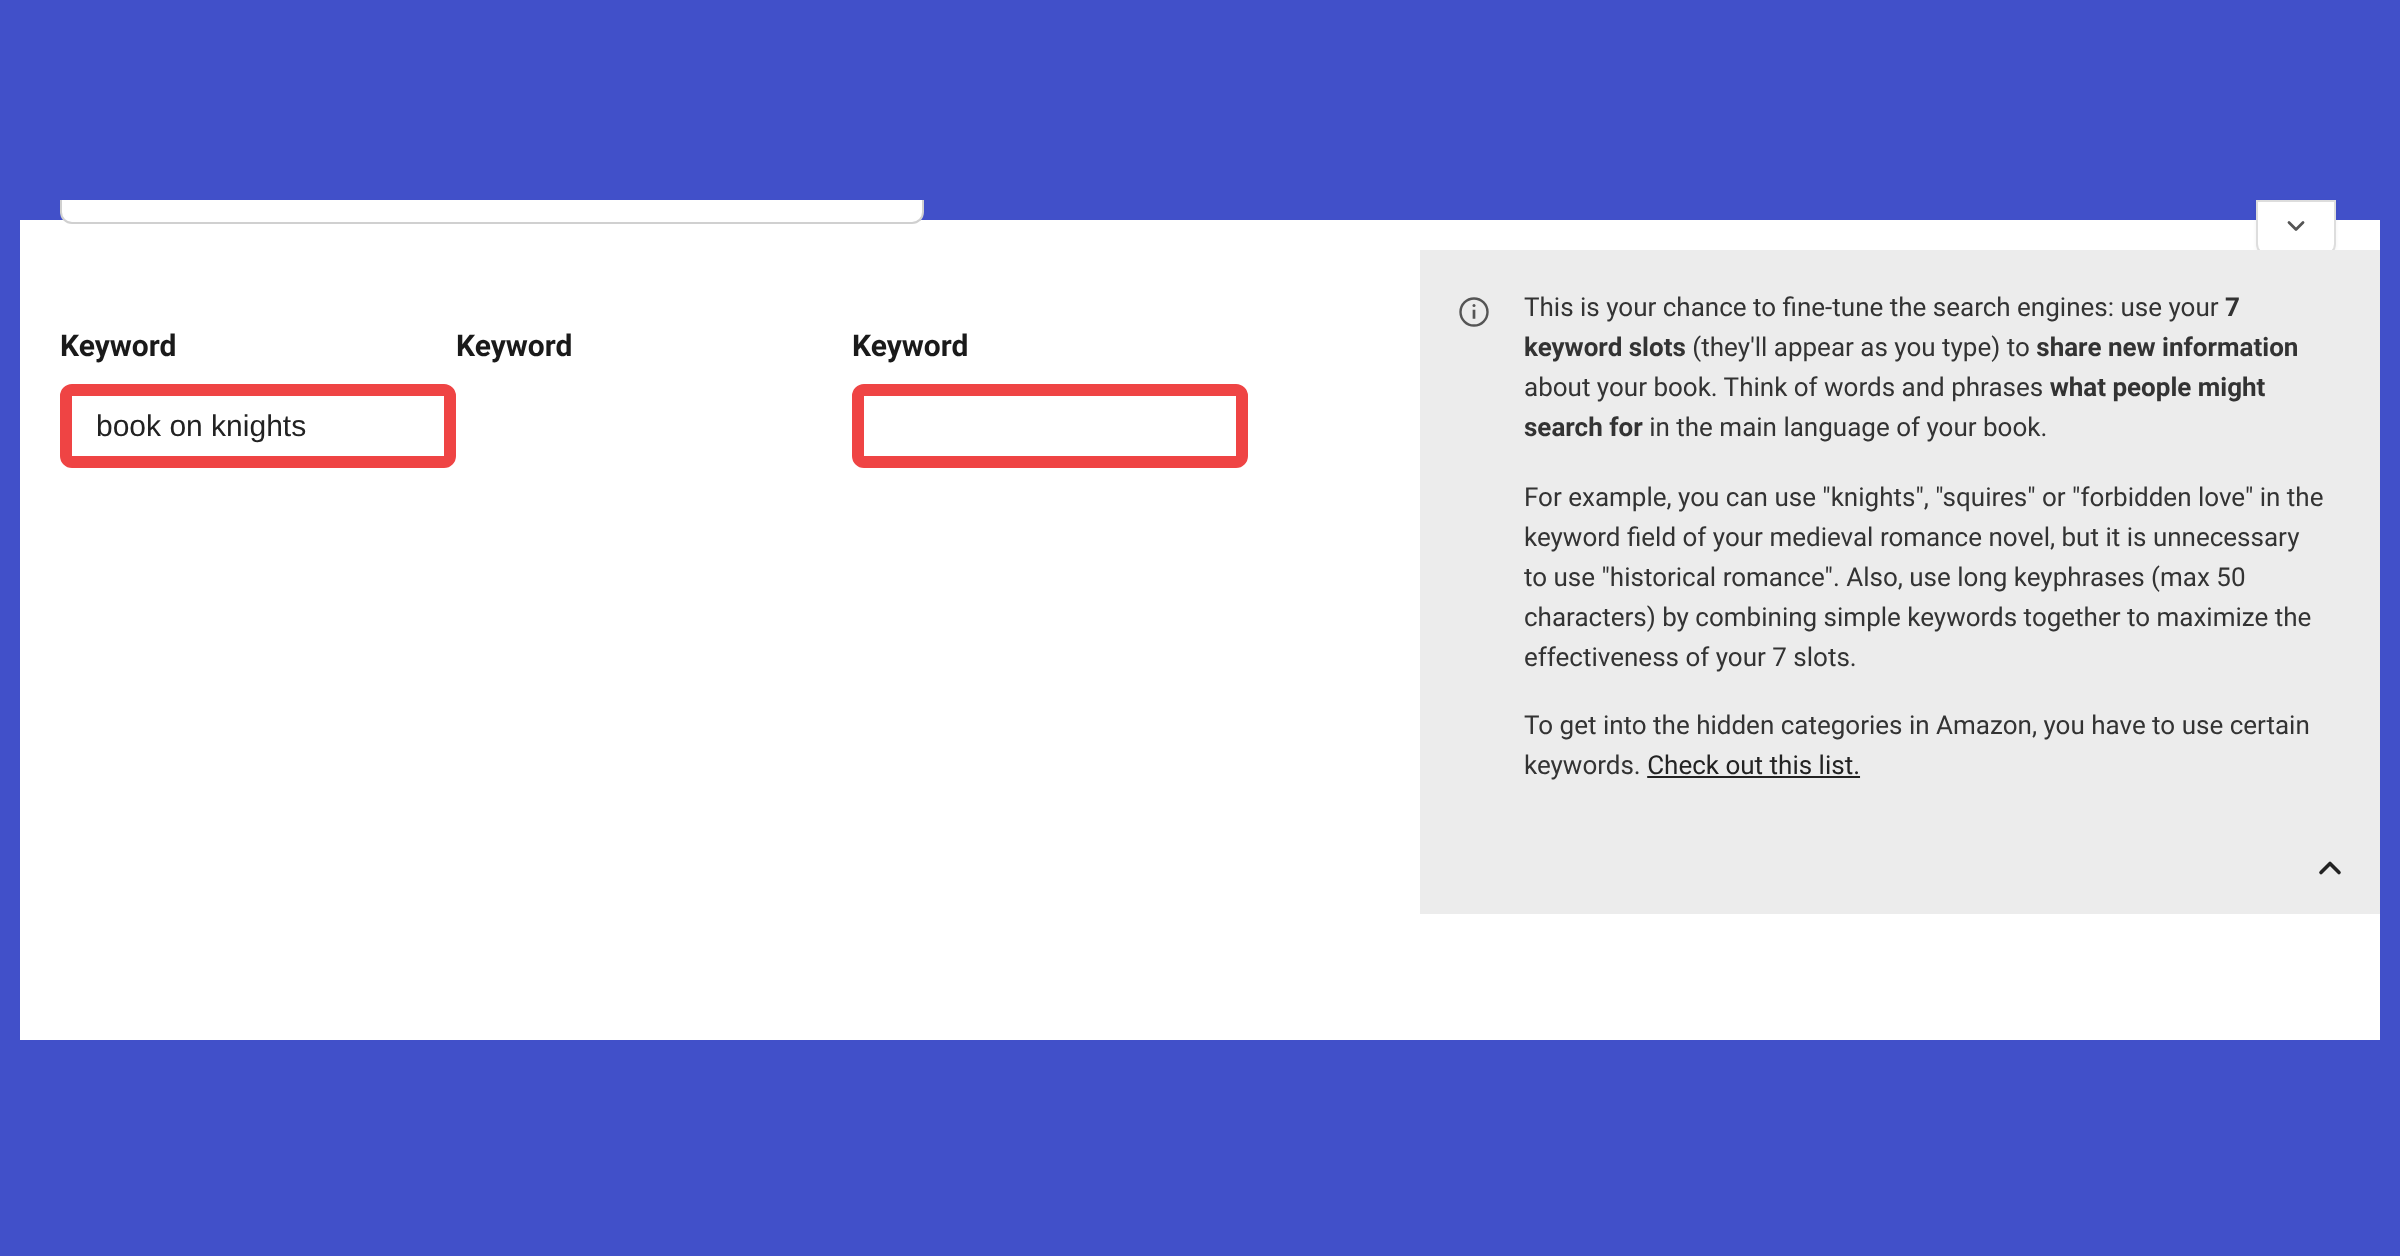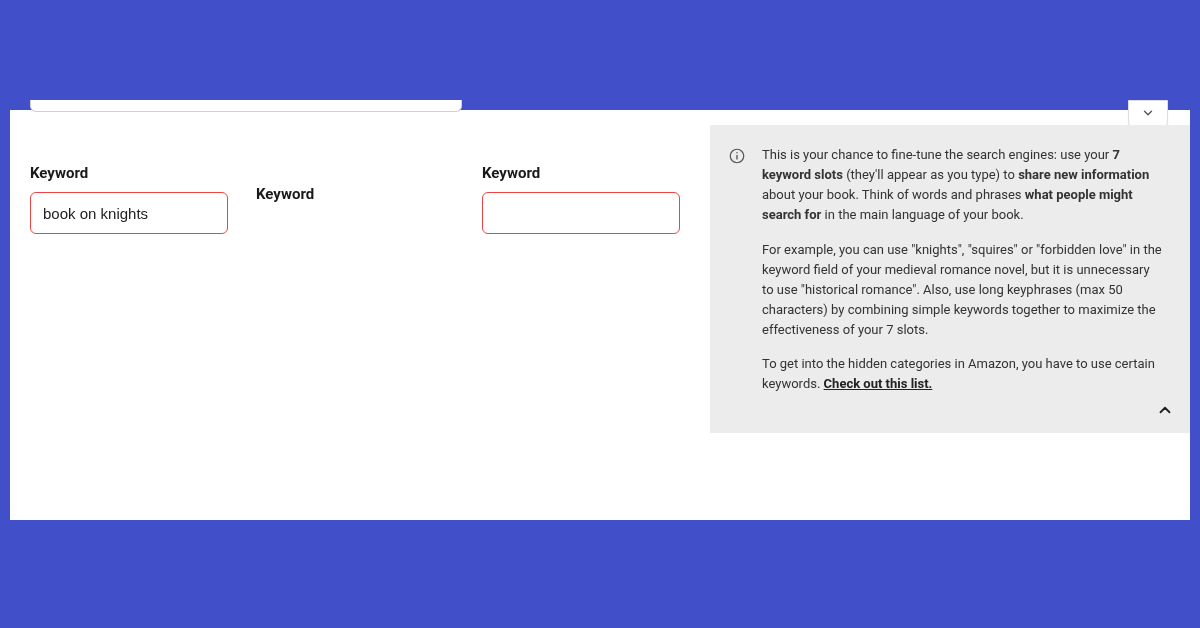--- a/index.html
+++ b/index.html
@@ -60,7 +60,7 @@
       top: 15px;
       width: 480px;
       background: #ececec;
-      padding: 20px 28px 24px 52px;
+      padding: 20px 28px 48px 52px;
       font-size: 13px;
       line-height: 1.55;
       color: #333;

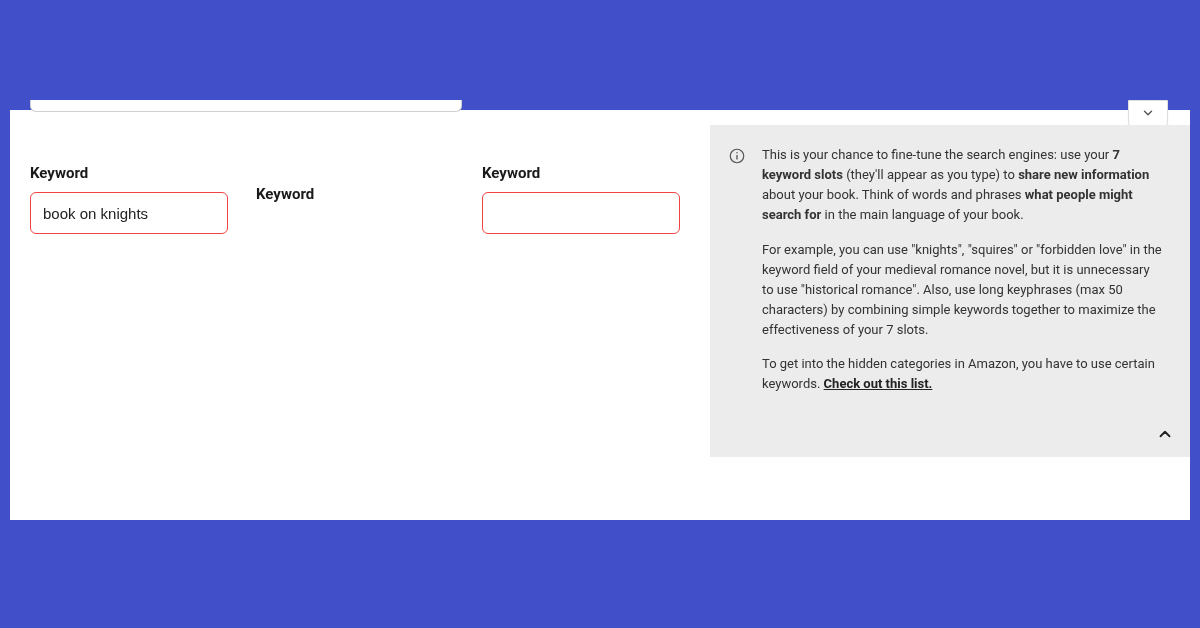--- a/index.html
+++ b/index.html
@@ -27,8 +27,6 @@
       left: 20px;
       top: 54px;
       display: flex;
-      gap: 28px;
-      align-items: center;
     }
     .keyword-group {
       width: 198px;

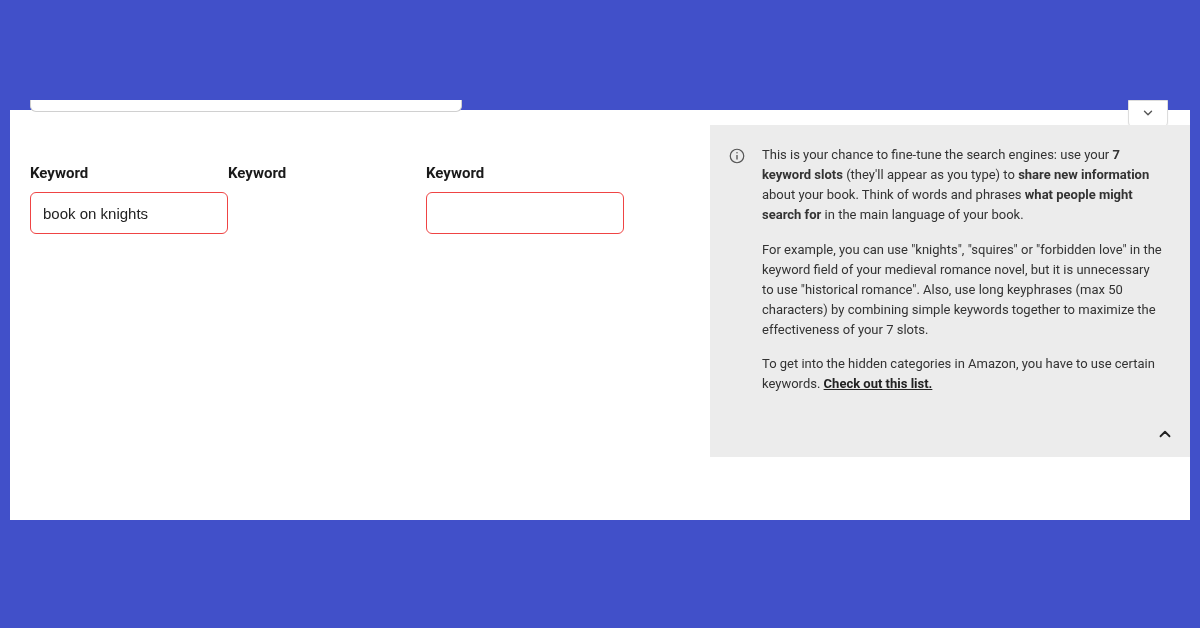--- a/index.html
+++ b/index.html
@@ -44,7 +44,7 @@
       padding: 8px 12px;
       font-size: 15px;
       color: #222;
-      border: 1px solid #ef4444;
+      border: 6px solid #ef4444;
       border-radius: 6px;
       outline: none;
       background: #fff;

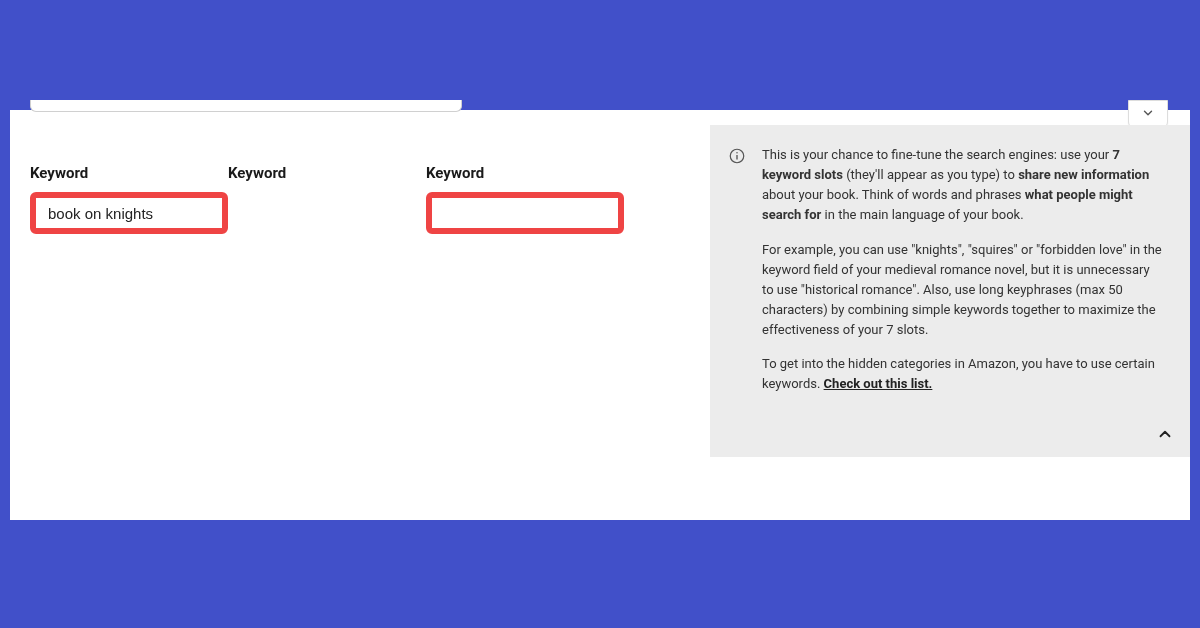--- a/index.html
+++ b/index.html
@@ -86,7 +86,7 @@
     }
     .info-panel a {
       color: #222;
-      font-weight: 700;
+      font-weight: 400;
       text-decoration: underline;
     }
     .chevron-up {

